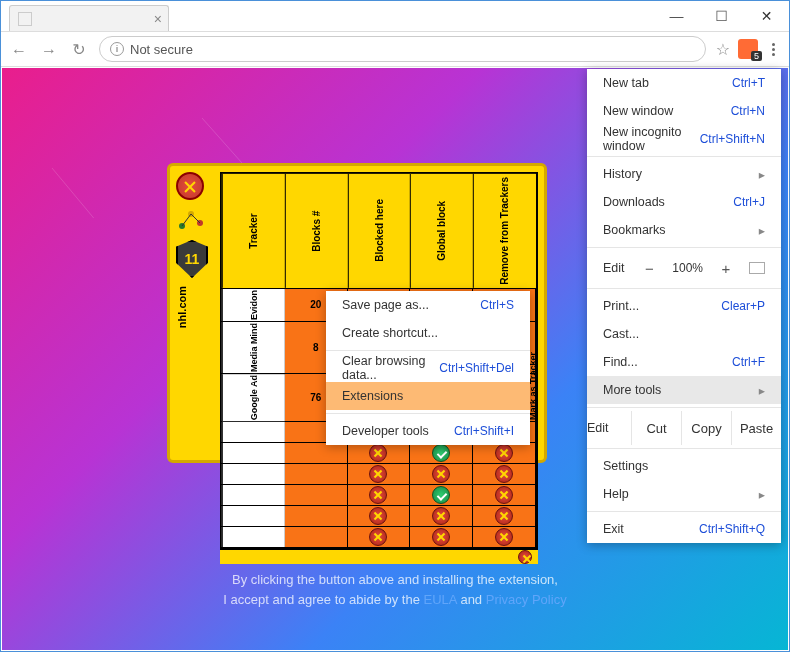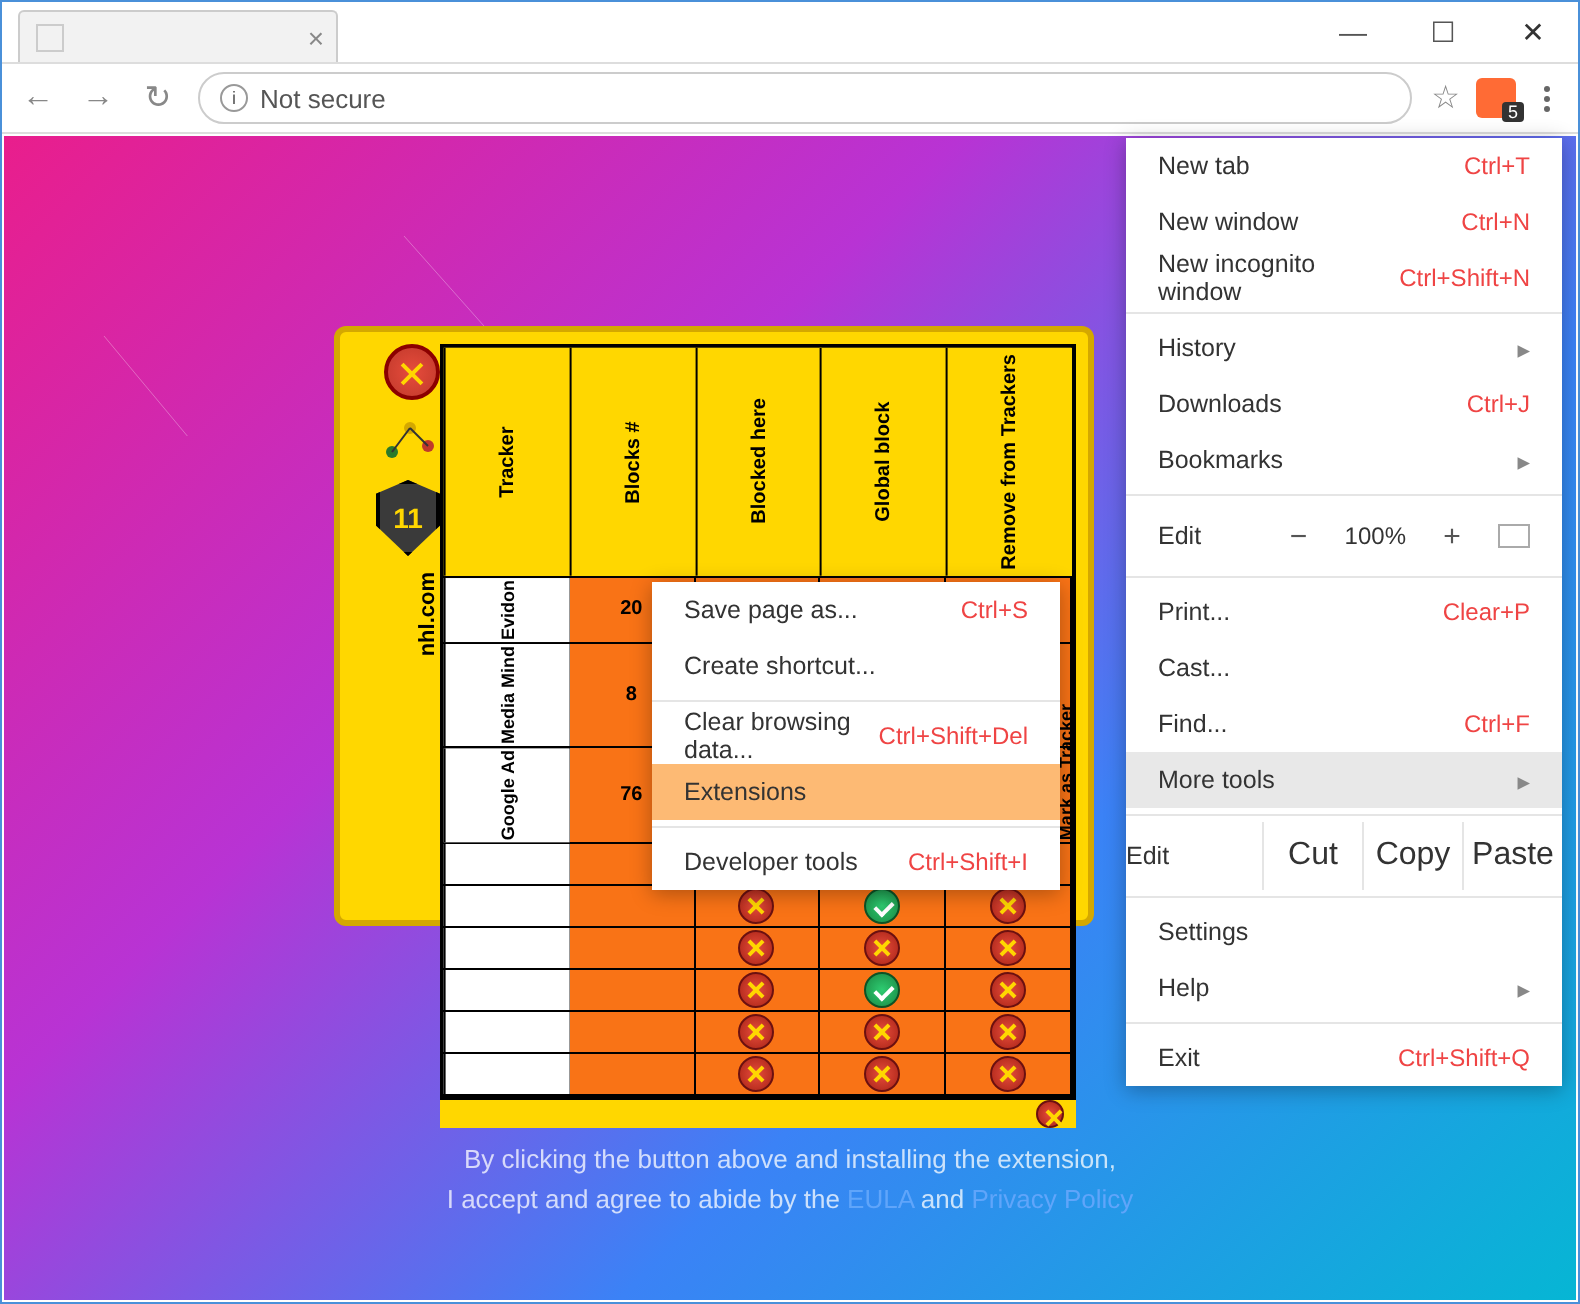--- a/index.html
+++ b/index.html
@@ -52,7 +52,7 @@
 .add-btn{margin-top:18px;background:#ef4444;color:#fff;font-size:22px;padding:14px 34px;border:none;border-radius:4px;box-shadow:0 4px 0 #b91c1c}
 .disclaimer{margin-top:28px;color:rgba(255,255,255,0.75);font-size:13px;text-align:center;line-height:1.5}
 .disclaimer a{color:#60a5fa;text-decoration:none}
-.main-menu{position:absolute;top:68px;right:8px;width:218px;background:#fff;box-shadow:0 2px 10px rgba(0,0,0,0.3);font-size:12.5px;color:#333;z-index:20}
+.main-menu{position:absolute;top:68px;right:8px;width:194px;background:#fff;box-shadow:0 2px 10px rgba(0,0,0,0.3);font-size:12.5px;color:#333;z-index:20}
 .mm-row{display:flex;justify-content:space-between;align-items:center;padding:6px 16px;height:28px}
 .mm-row.hl{background:#e8e8e8}
 .mm-row .sc{color:#ef4444;font-size:12px}

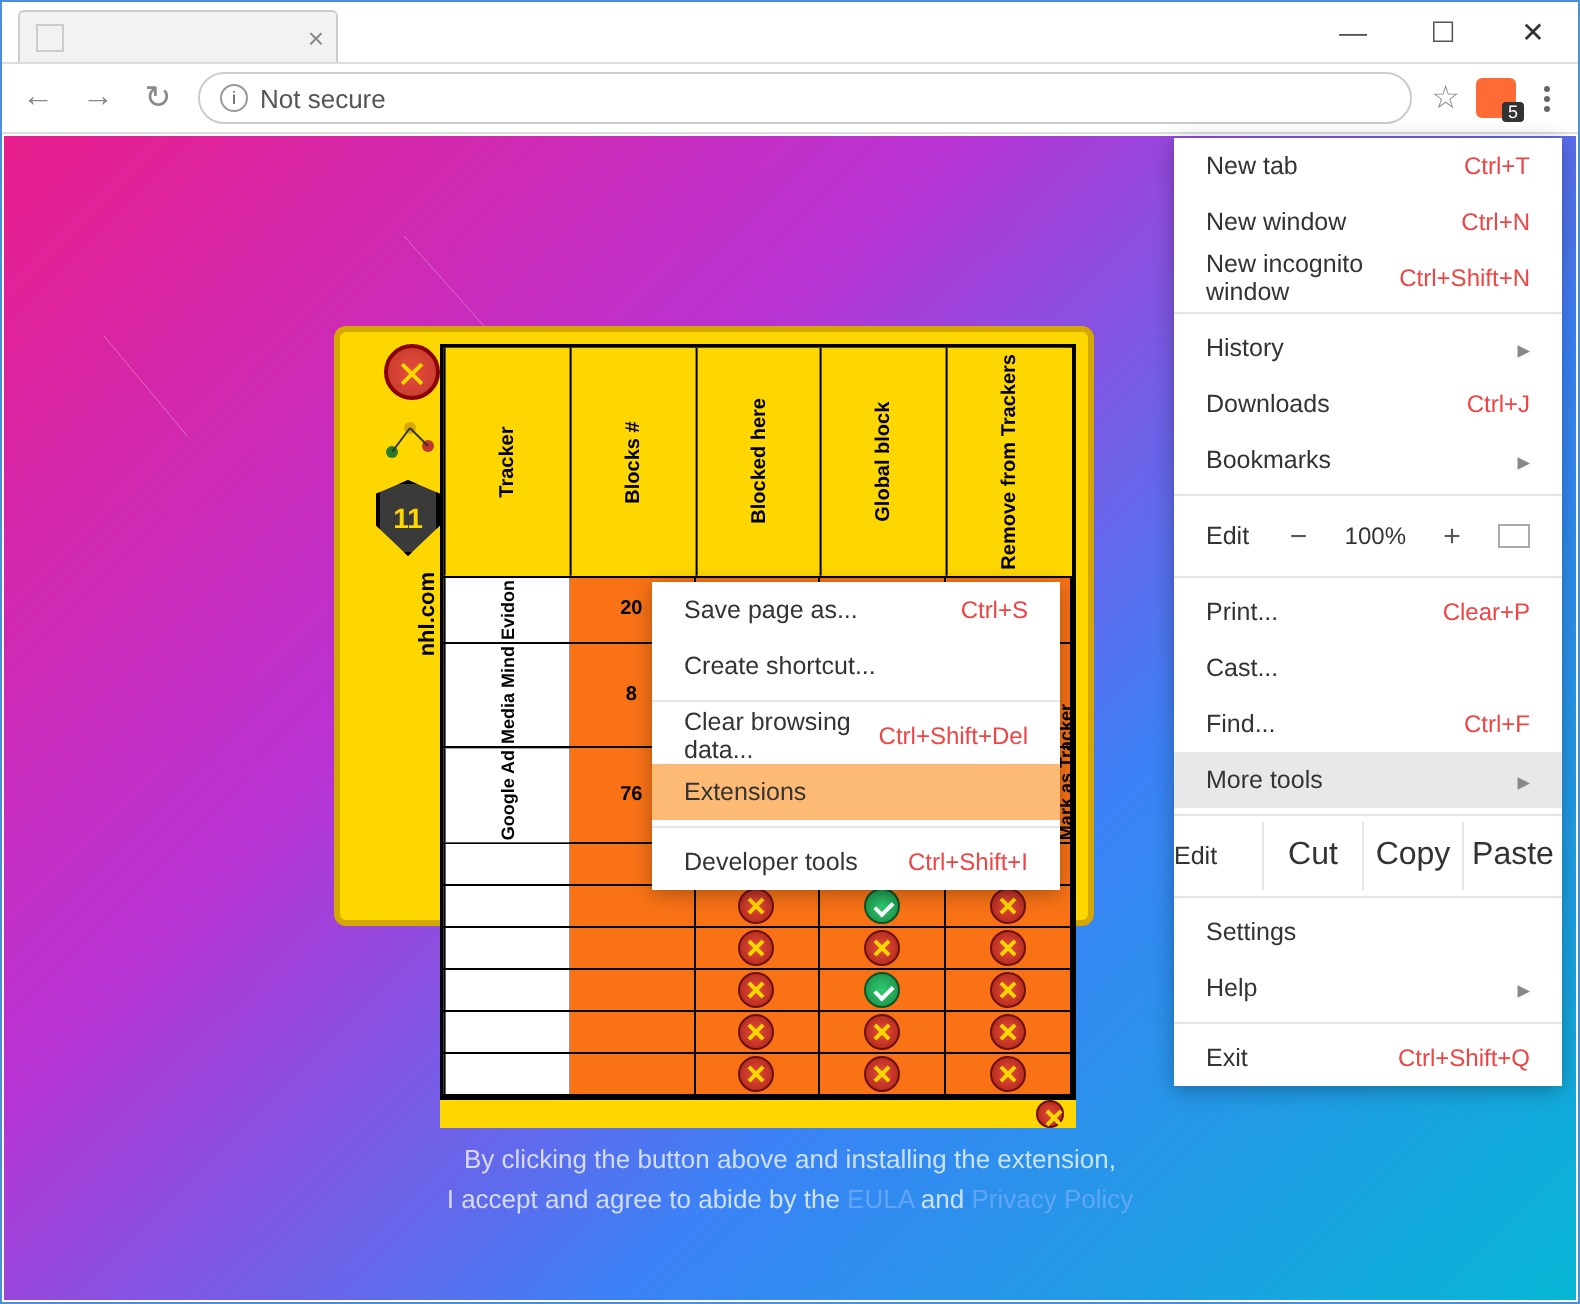--- a/index.html
+++ b/index.html
@@ -55,7 +55,7 @@
 .main-menu{position:absolute;top:68px;right:8px;width:194px;background:#fff;box-shadow:0 2px 10px rgba(0,0,0,0.3);font-size:12.5px;color:#333;z-index:20}
 .mm-row{display:flex;justify-content:space-between;align-items:center;padding:6px 16px;height:28px}
 .mm-row.hl{background:#e8e8e8}
-.mm-row .sc{color:#ef4444;font-size:12px}
+.mm-row .sc{color:#1d4ed8;font-size:12px}
 .mm-row .arr{color:#888}
 .mm-sep{height:1px;background:#e5e5e5;margin:3px 0}
 .mm-zoom{display:flex;align-items:center;padding:4px 16px;gap:12px;height:34px}

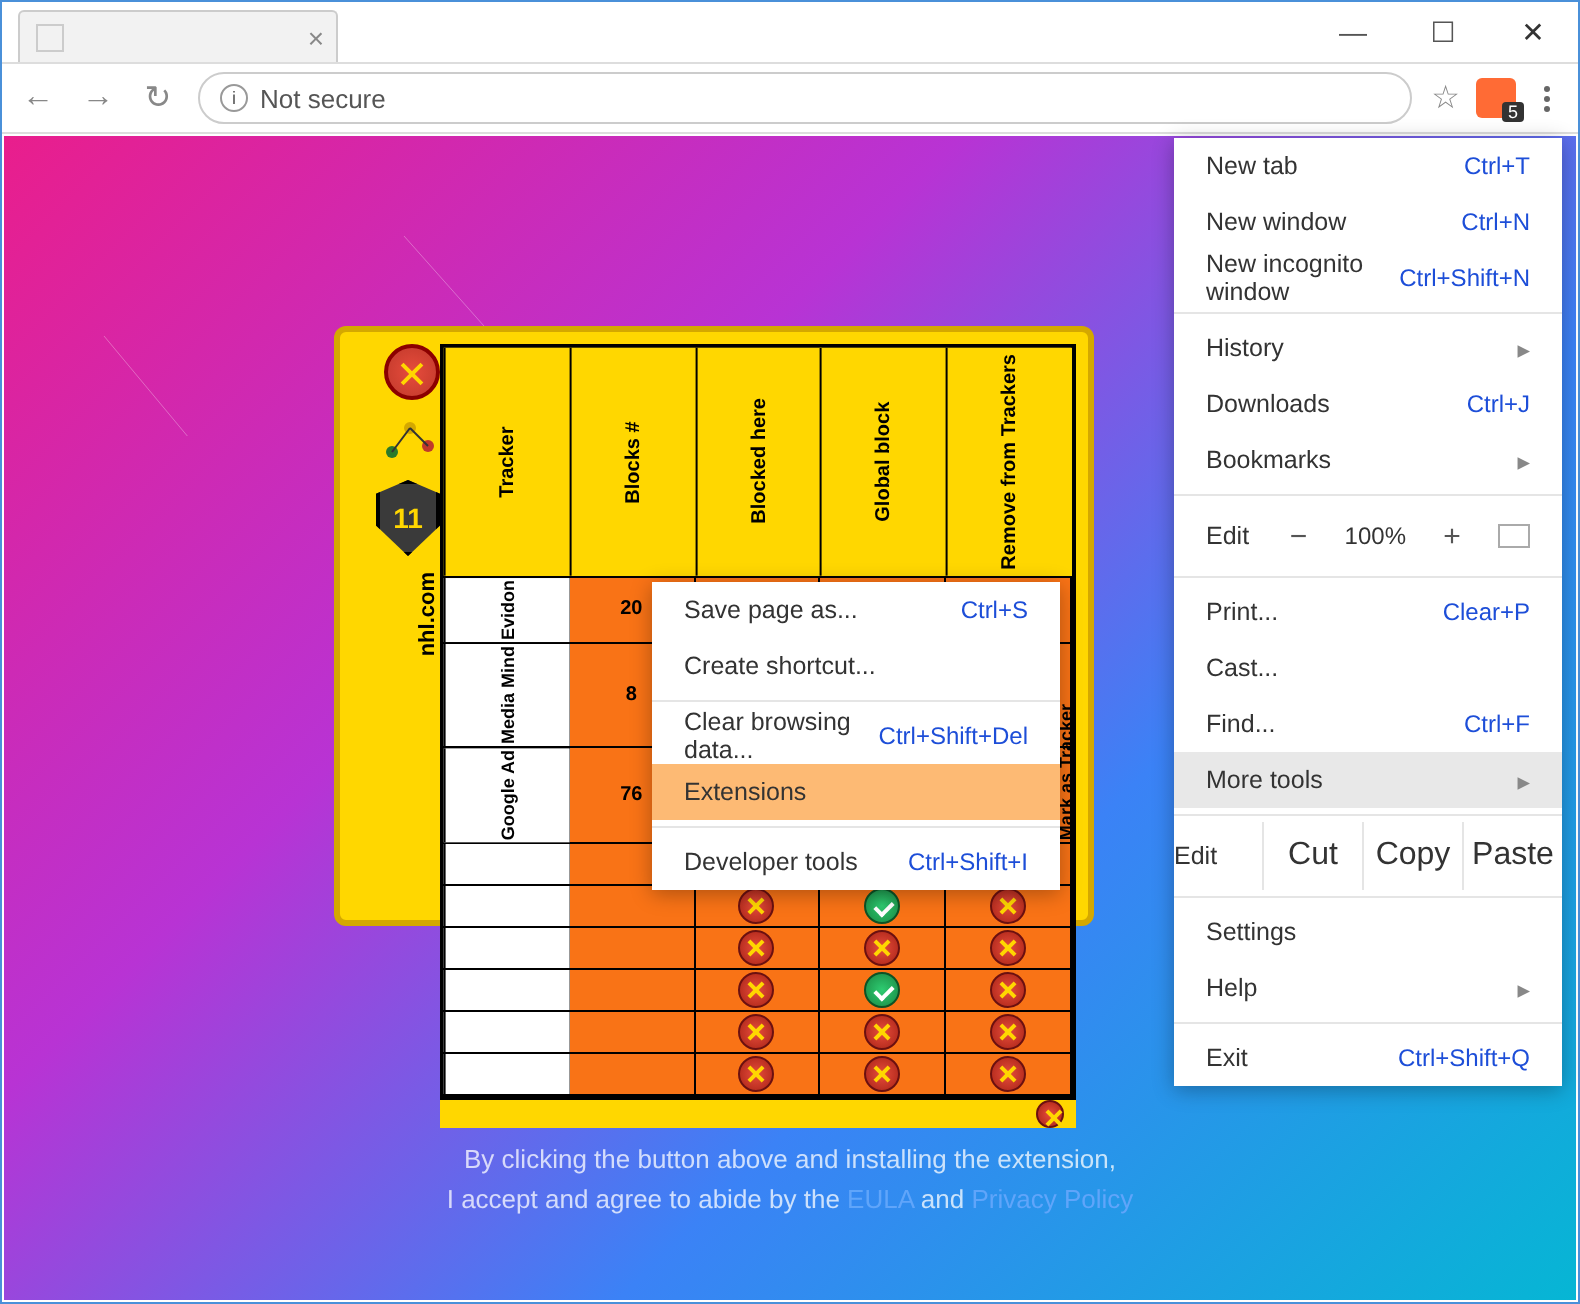--- a/index.html
+++ b/index.html
@@ -25,7 +25,7 @@
 .content{position:absolute;top:67px;left:1px;right:1px;bottom:1px;background:linear-gradient(135deg,#e91e8c 0%,#b833d4 35%,#3b82f6 65%,#06b6d4 100%);display:flex;flex-direction:column;align-items:center;overflow:hidden}
 .net-lines{position:absolute;inset:0;opacity:0.3}
 .tracker-panel{position:absolute;top:95px;left:165px;width:380px;height:300px;background:#ffd700;border:3px solid #d4a800;border-radius:6px;padding:6px;display:flex}
-.tp-left{width:44px;display:flex;flex-direction:column;align-items:flex-end;gap:8px}
+.tp-left{width:44px;display:flex;flex-direction:column;align-items:flex-start;gap:8px}
 .tp-close{width:28px;height:28px;background:radial-gradient(#e74c3c,#c0392b);border-radius:50%;border:2px solid #8b0000;position:relative}
 .tp-close::before,.tp-close::after{content:"";position:absolute;top:12px;left:5px;width:14px;height:2px;background:#ffd700}
 .tp-close::before{transform:rotate(45deg)}

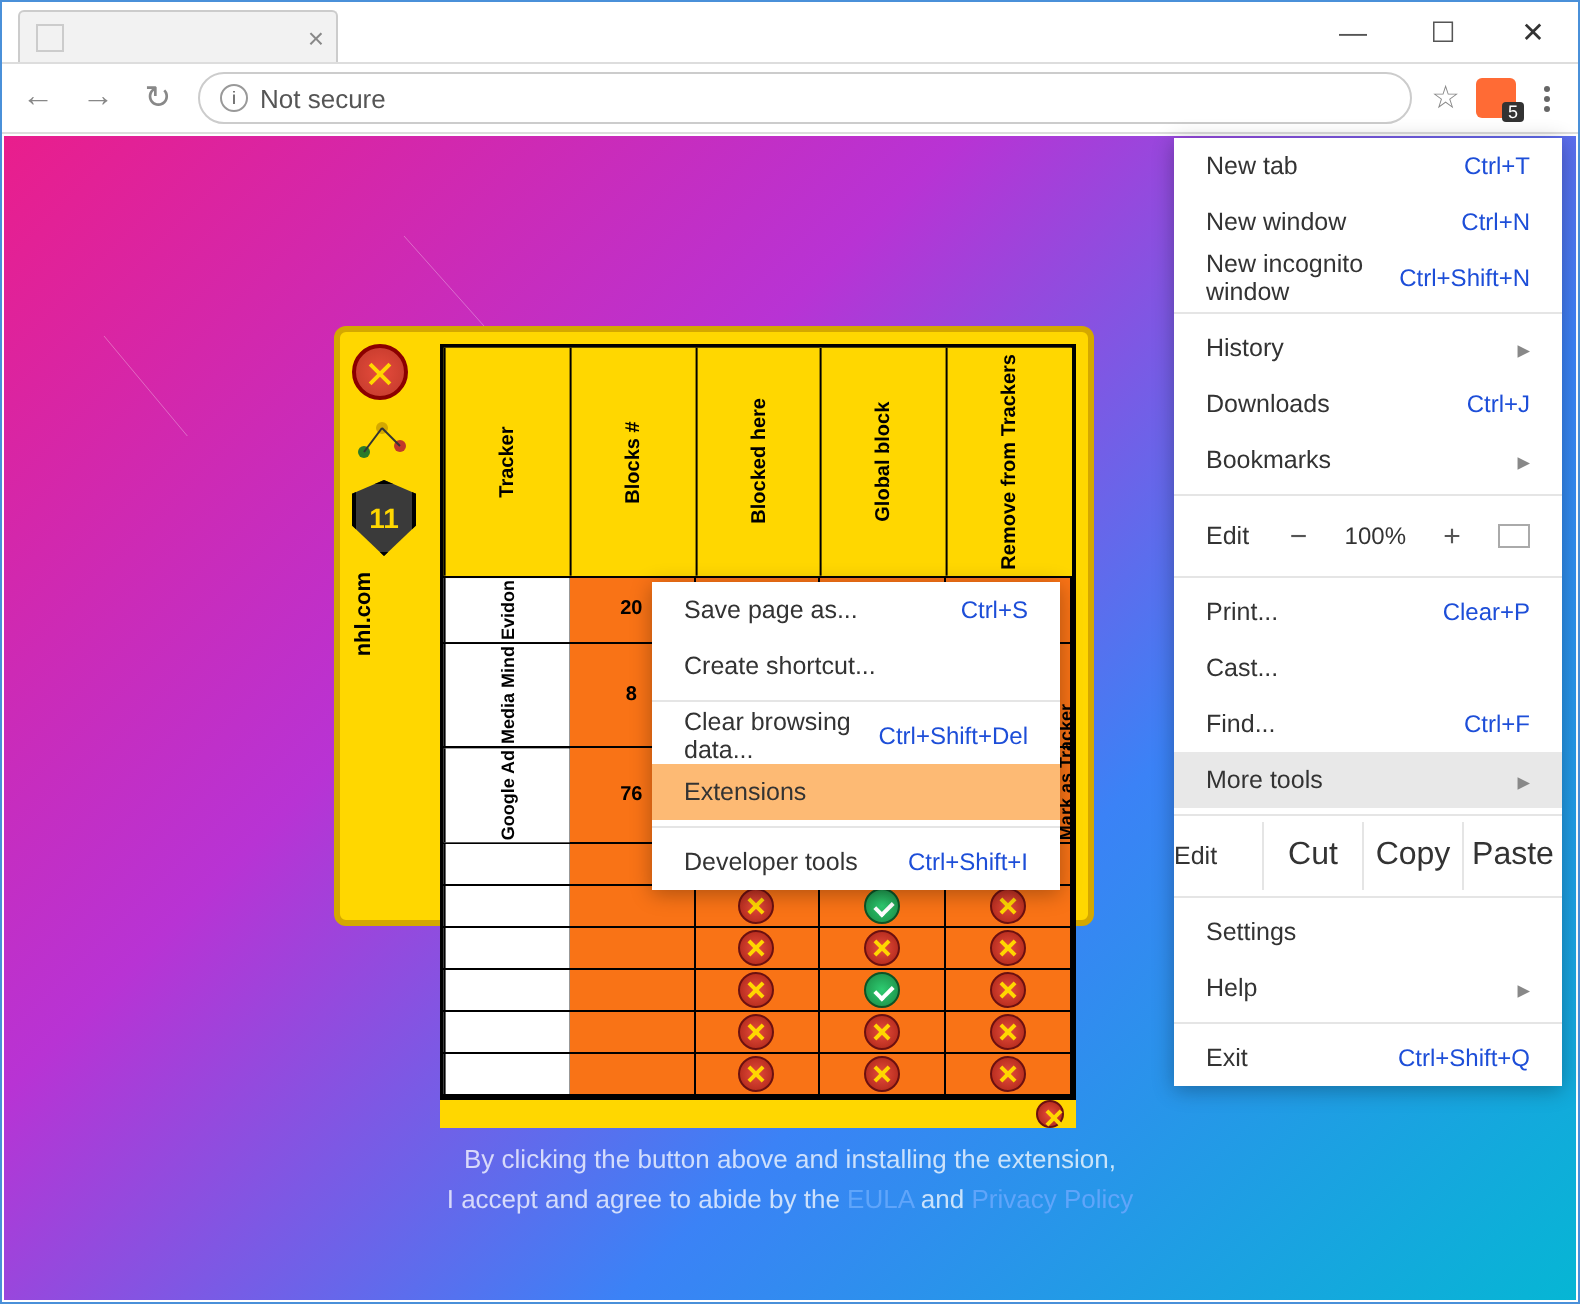--- a/index.html
+++ b/index.html
@@ -65,7 +65,7 @@
 .mm-zoom .fs{border:1px solid #aaa;width:16px;height:12px}
 .mm-edit{display:flex;align-items:center;height:34px}
 .mm-edit .el{padding-left:0;flex:1}
-.mm-edit .eb{flex:0 0 50px;text-align:right;border-left:1px solid #e5e5e5;height:100%;display:flex;align-items:center;justify-content:center;font-size:16px}
+.mm-edit .eb{flex:0 0 50px;text-align:right;border-left:1px solid #e5e5e5;height:100%;display:flex;align-items:center;justify-content:center;font-size:13px}
 .sub-menu{position:absolute;top:290px;left:325px;width:204px;background:#fff;box-shadow:0 2px 10px rgba(0,0,0,0.3);font-size:12.5px;color:#333;z-index:19}
 .sub-menu .mm-row.hl{background:#fdba74}
 </style>

